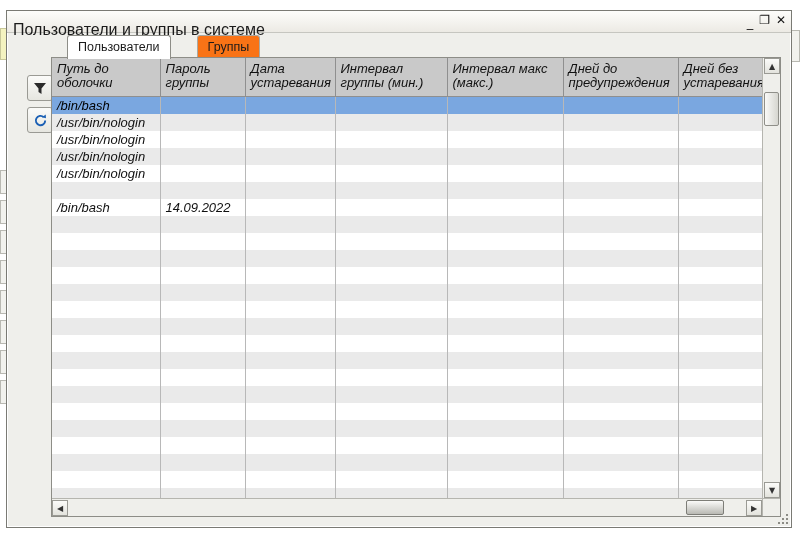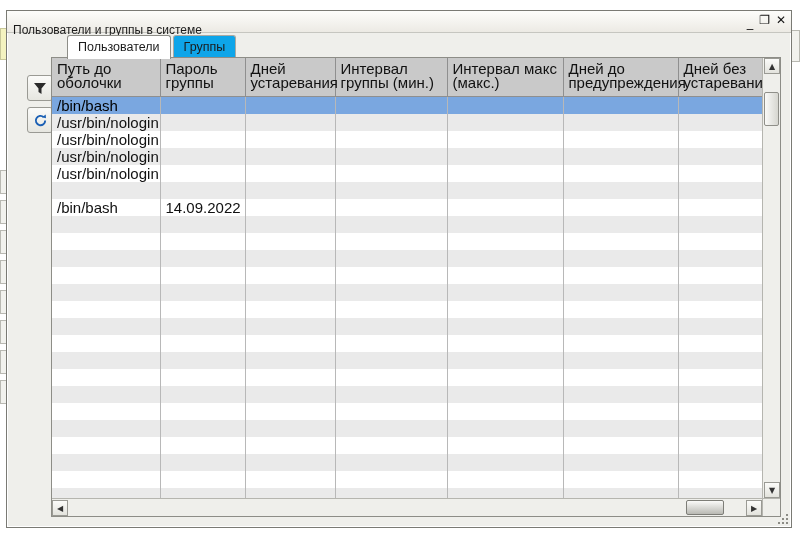--- a/index.html
+++ b/index.html
@@ -57,7 +57,7 @@
     box-sizing: border-box;
   }
   .title-text {
-    font-size: 12px;
+    font-size: 16px;
     color: #1b1b1b;
     white-space: nowrap;
     margin-top: 16px;

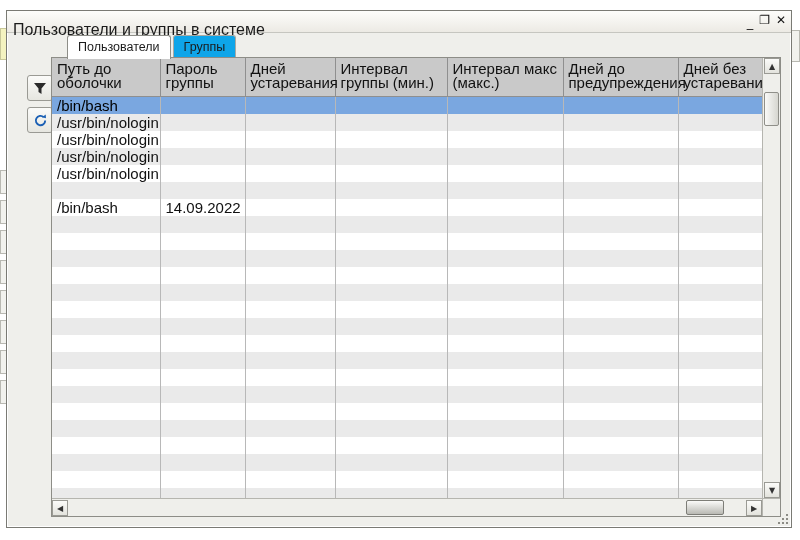--- a/index.html
+++ b/index.html
@@ -87,6 +87,7 @@
     display: flex;
     align-items: flex-end;
     height: 24px;
+    gap: 24px;
   }
   .tab {
     font-size: 12.5px;

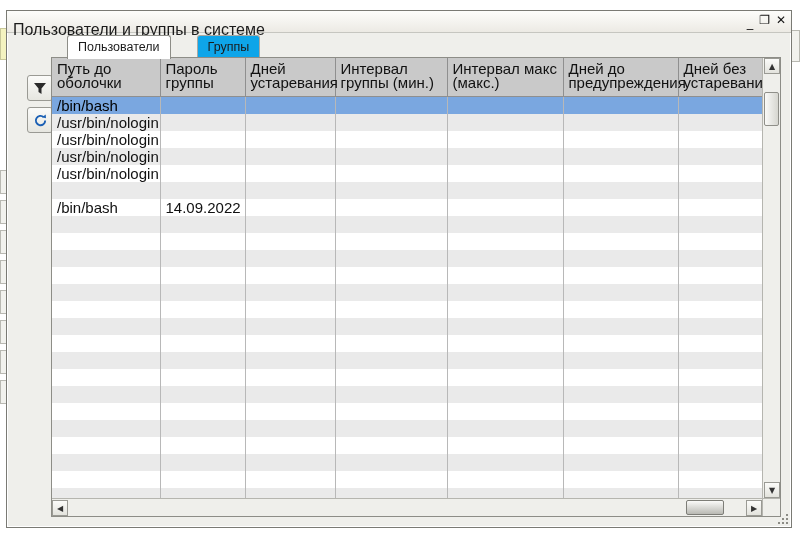--- a/index.html
+++ b/index.html
@@ -94,7 +94,7 @@
     padding: 4px 10px 4px 10px;
     border: 1px solid #a9a9a3;
     border-bottom: none;
-    background: #0ea5e9;
+    background: #f97316;
     color: #1b1b1b;
     margin-right: 2px;
     border-radius: 3px 3px 0 0;

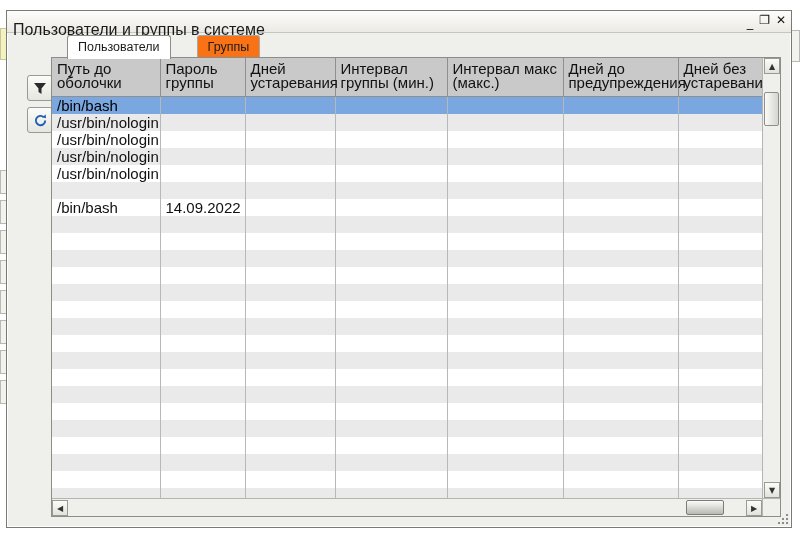--- a/index.html
+++ b/index.html
@@ -151,8 +151,9 @@
     border-collapse: collapse;
     table-layout: fixed;
     width: 100%;
-    font-size: 15px;
+    font-size: 13px;
     color: #111;
+    font-style: italic;
   }
   table.grid th {
     background: #c9c9c9;

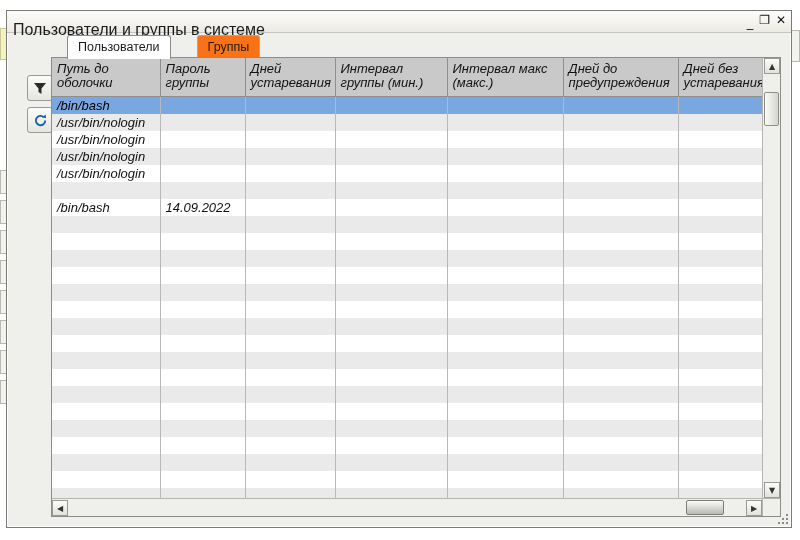--- a/index.html
+++ b/index.html
@@ -332,7 +332,7 @@
             <tr>
               <th>Путь до оболочки</th>
               <th>Пароль группы</th>
-              <th>Дней устаревания</th>
+              <th>Дата устаревания</th>
               <th>Интервал группы (мин.)</th>
               <th>Интервал макс (макс.)</th>
               <th>Дней до предупреждения</th>

